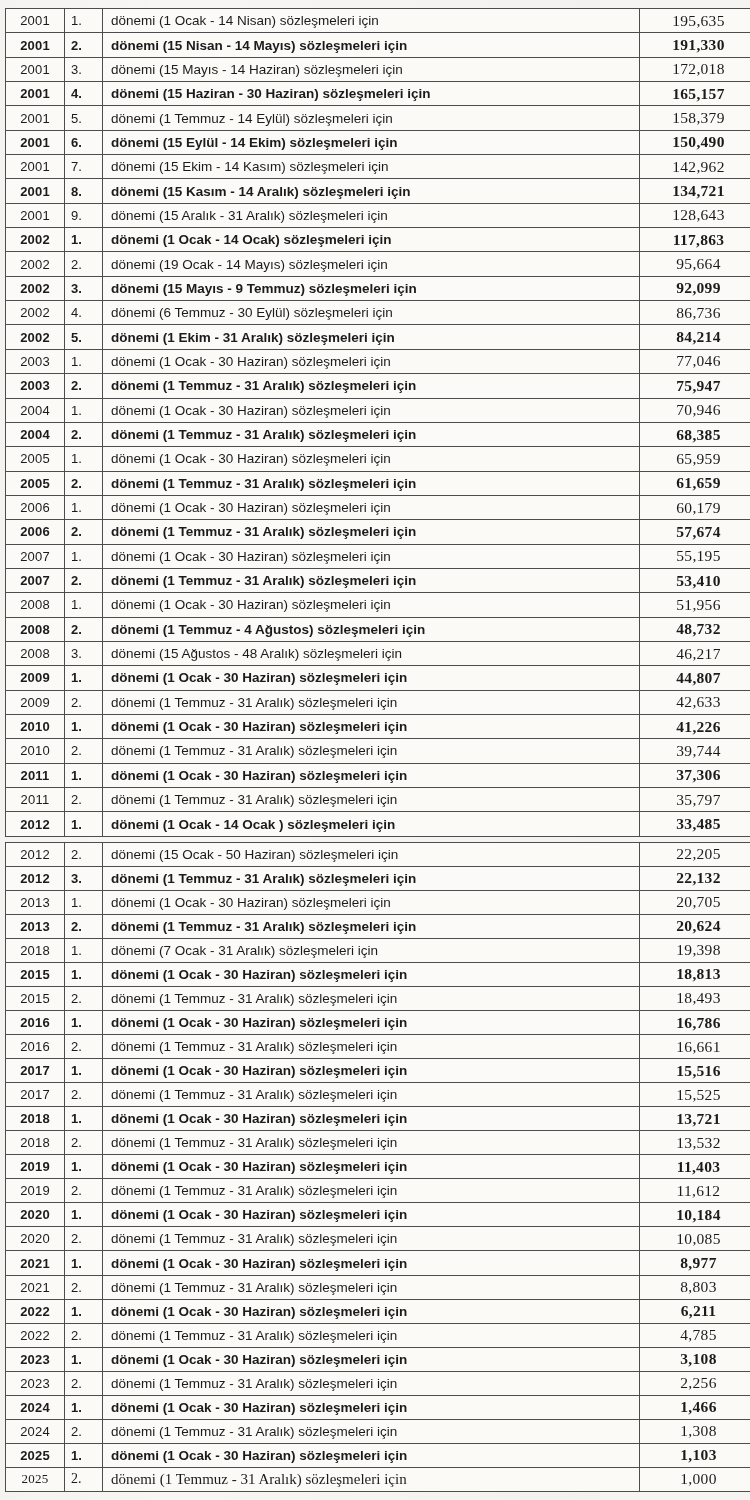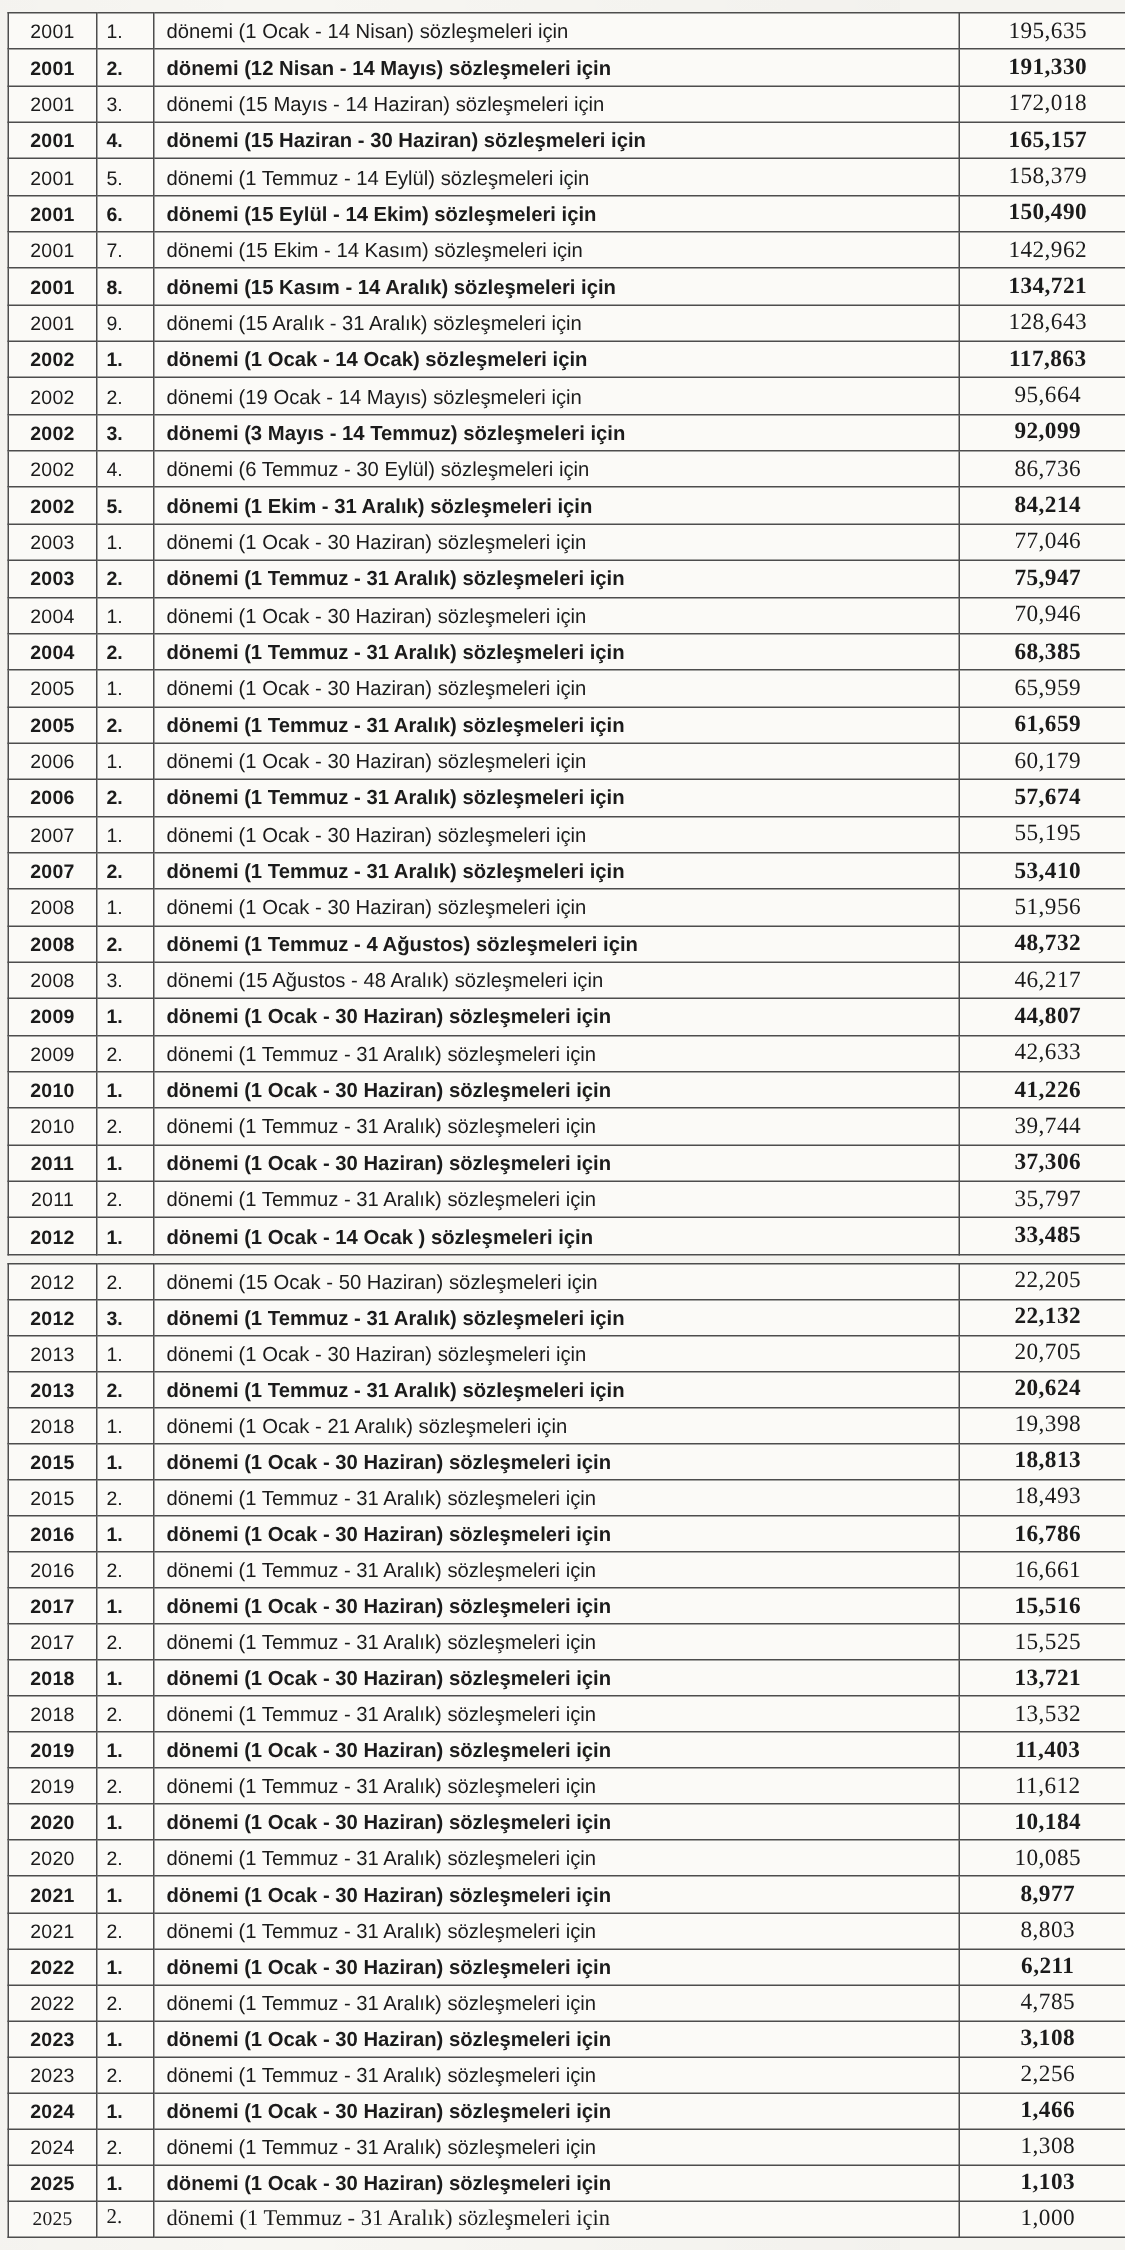--- a/index.html
+++ b/index.html
@@ -60,7 +60,7 @@
         <tr class="bold">
           <td class="col-year">2001</td>
           <td class="col-period">2.</td>
-          <td class="col-desc">dönemi (12 Nisan - 14 Mayıs) sözleşmeleri için</td>
+          <td class="col-desc">dönemi (15 Nisan - 14 Mayıs) sözleşmeleri için</td>
           <td class="col-value">191,330</td>
         </tr>
         <tr>

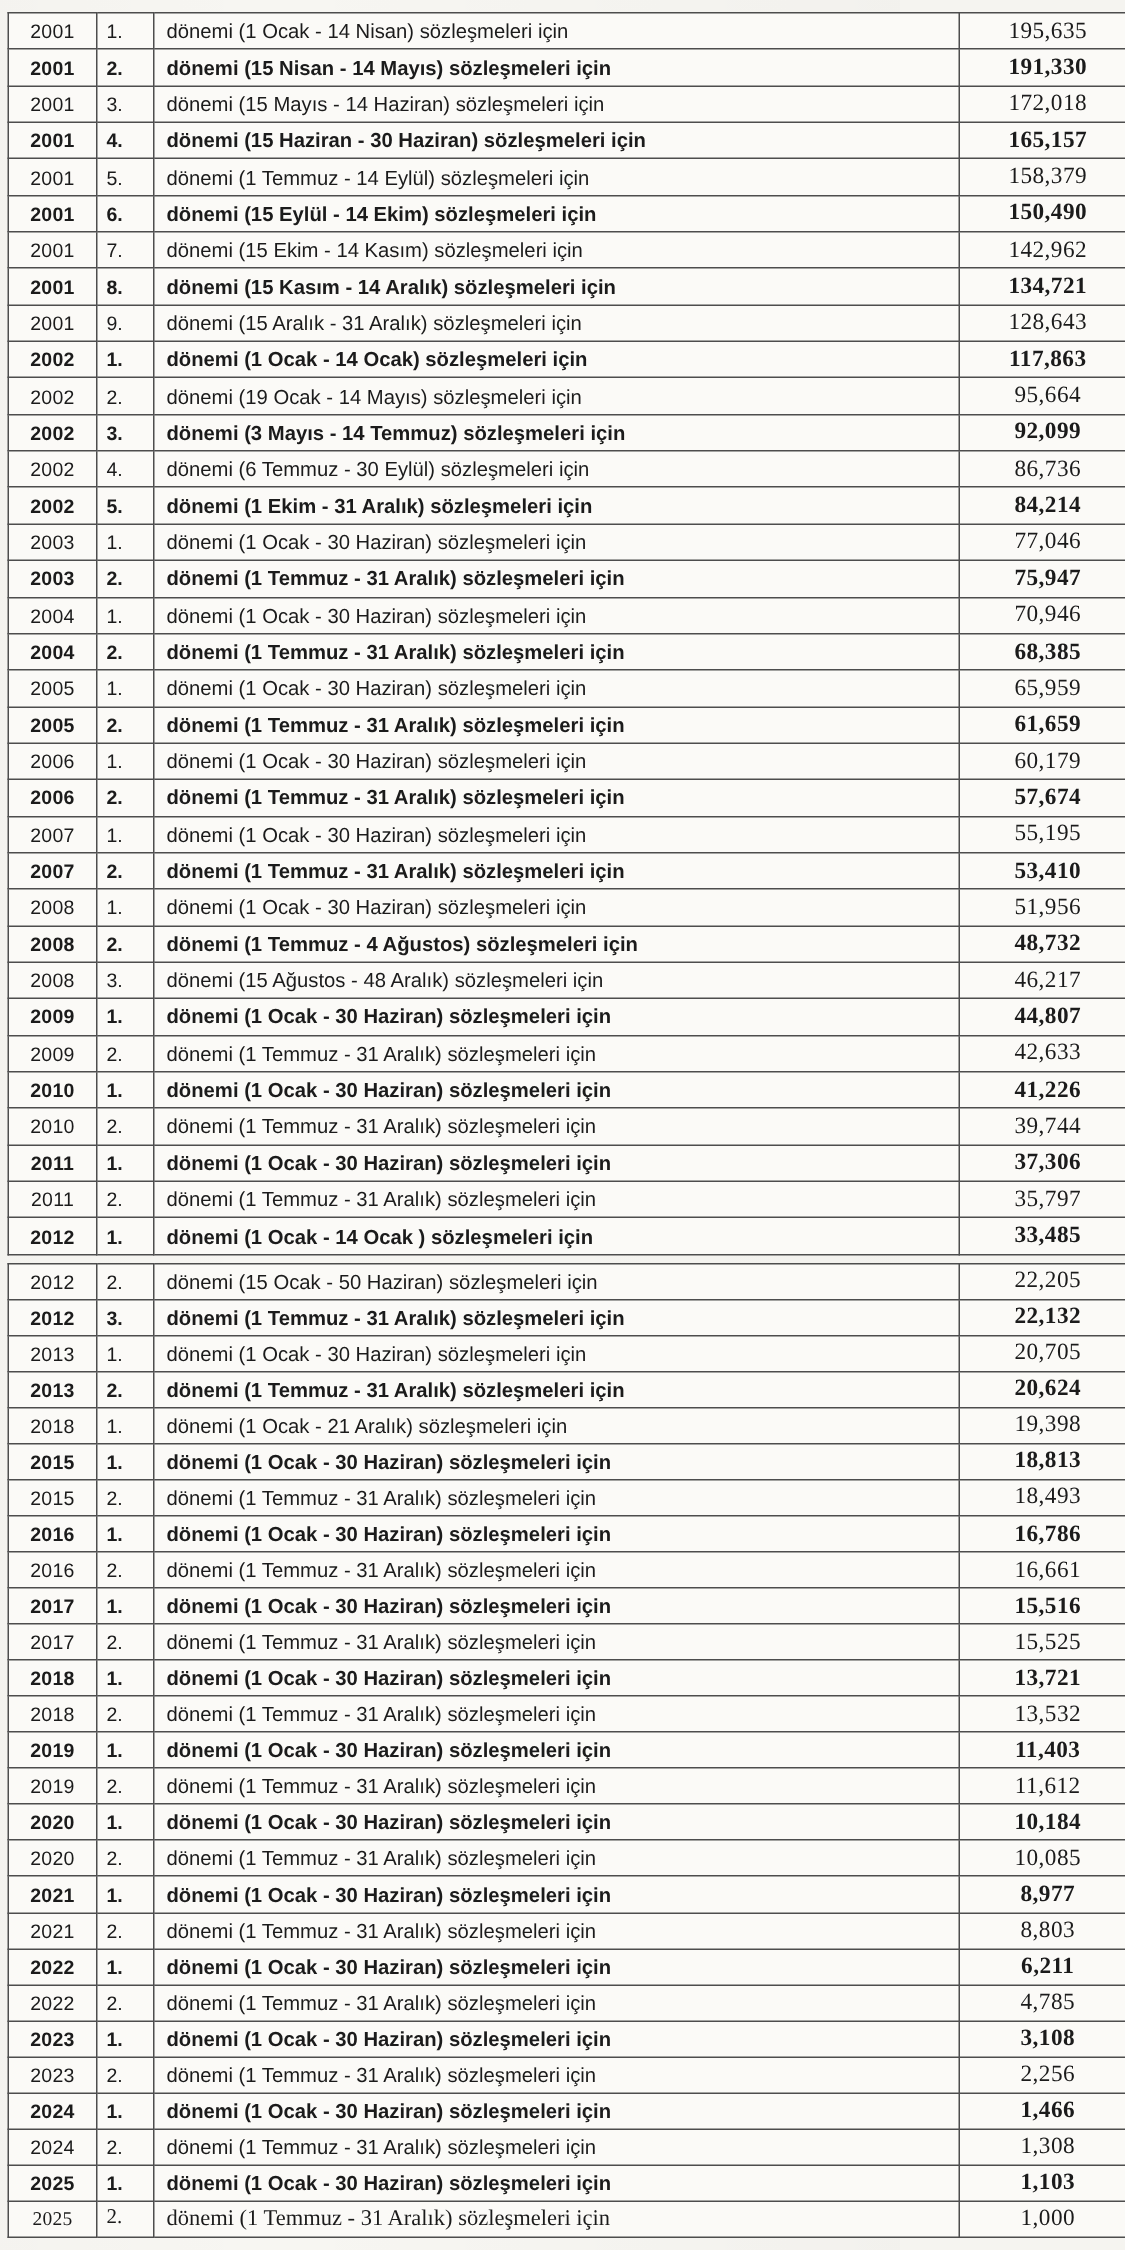--- a/index.html
+++ b/index.html
@@ -120,7 +120,7 @@
         <tr class="bold">
           <td class="col-year">2002</td>
           <td class="col-period">3.</td>
-          <td class="col-desc">dönemi (3 Mayıs - 14 Temmuz) sözleşmeleri için</td>
+          <td class="col-desc">dönemi (15 Mayıs - 9 Temmuz) sözleşmeleri için</td>
           <td class="col-value">92,099</td>
         </tr>
         <tr>

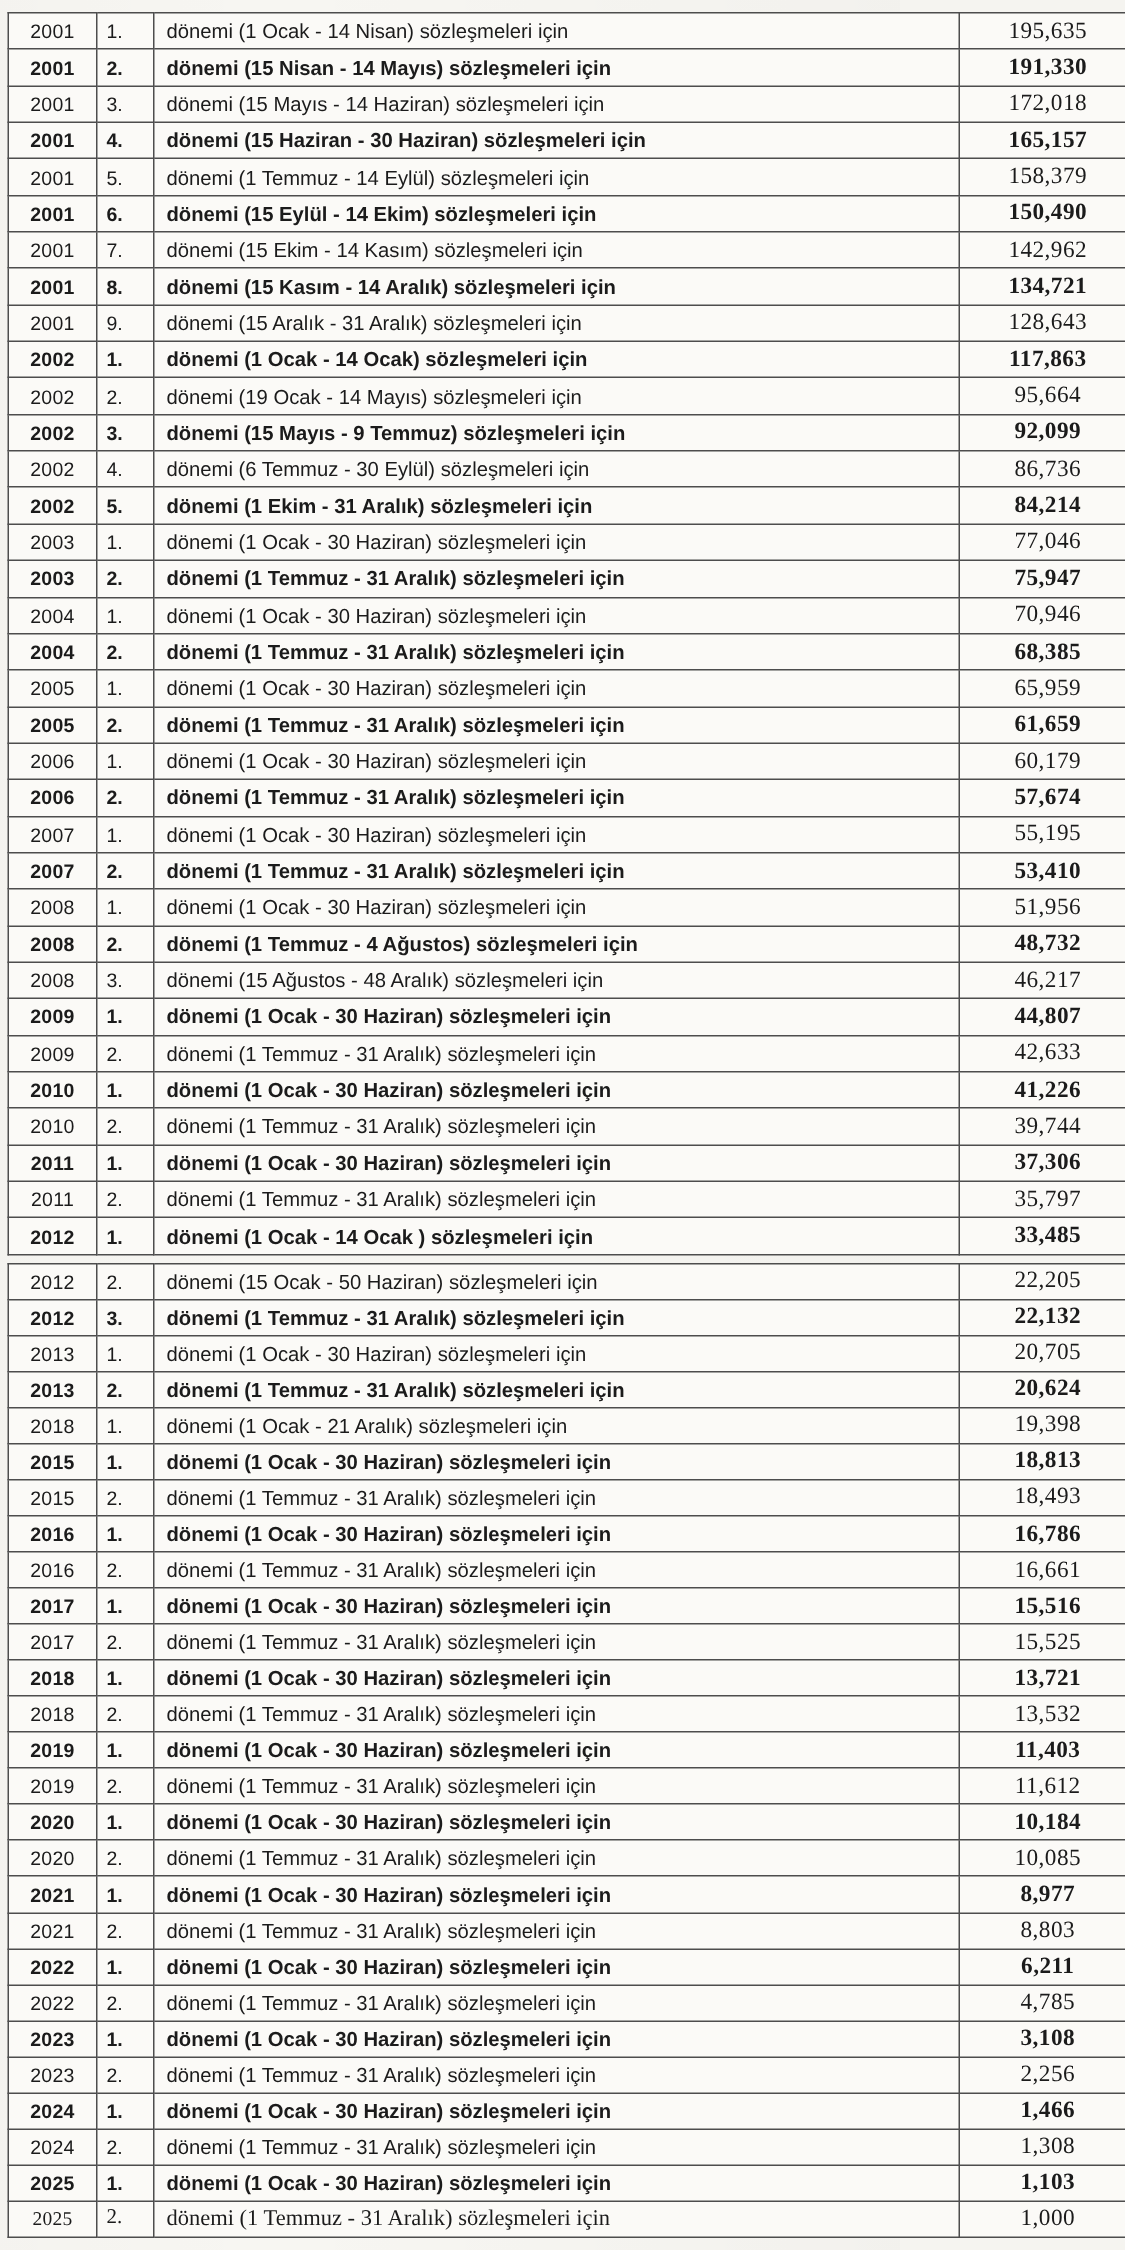--- a/index.html
+++ b/index.html
@@ -289,7 +289,7 @@
         <tr>
           <td class="col-year">2018</td>
           <td class="col-period">1.</td>
-          <td class="col-desc">dönemi (1 Ocak - 21 Aralık) sözleşmeleri için</td>
+          <td class="col-desc">dönemi (7 Ocak - 31 Aralık) sözleşmeleri için</td>
           <td class="col-value">19,398</td>
         </tr>
         <tr class="bold">

